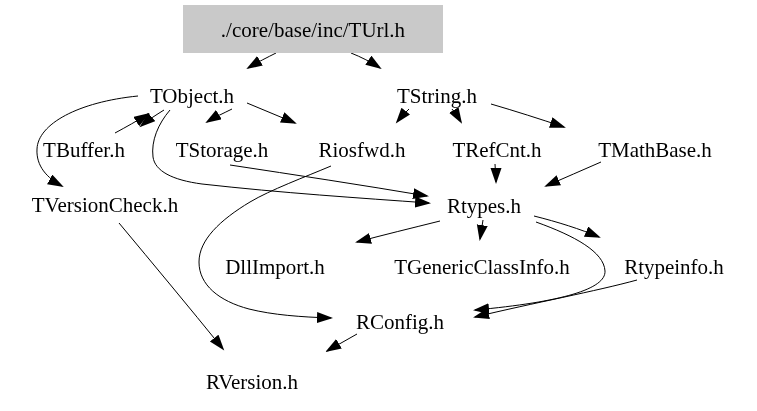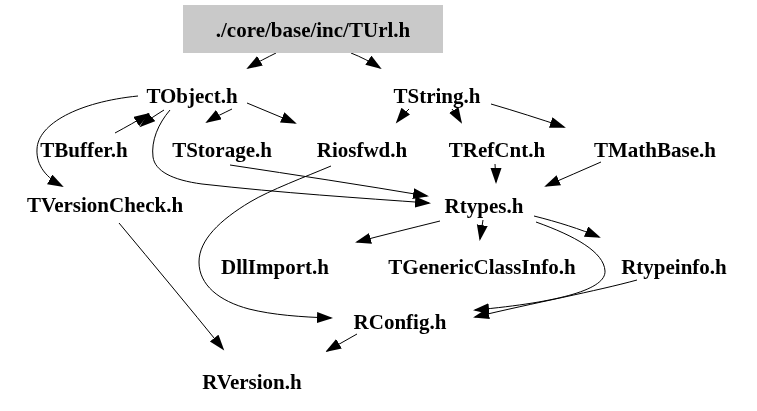--- a/index.html
+++ b/index.html
@@ -9,7 +9,7 @@
     font-family:"Liberation Serif", serif;
     overflow:hidden;
   }
-  #graph-wrap{position:relative;width:732px;height:411px;font-weight:bold;}
+  #graph-wrap{position:relative;width:732px;height:411px;}
   svg{display:block;}
   svg text{
     font-family:"Liberation Serif", serif;

